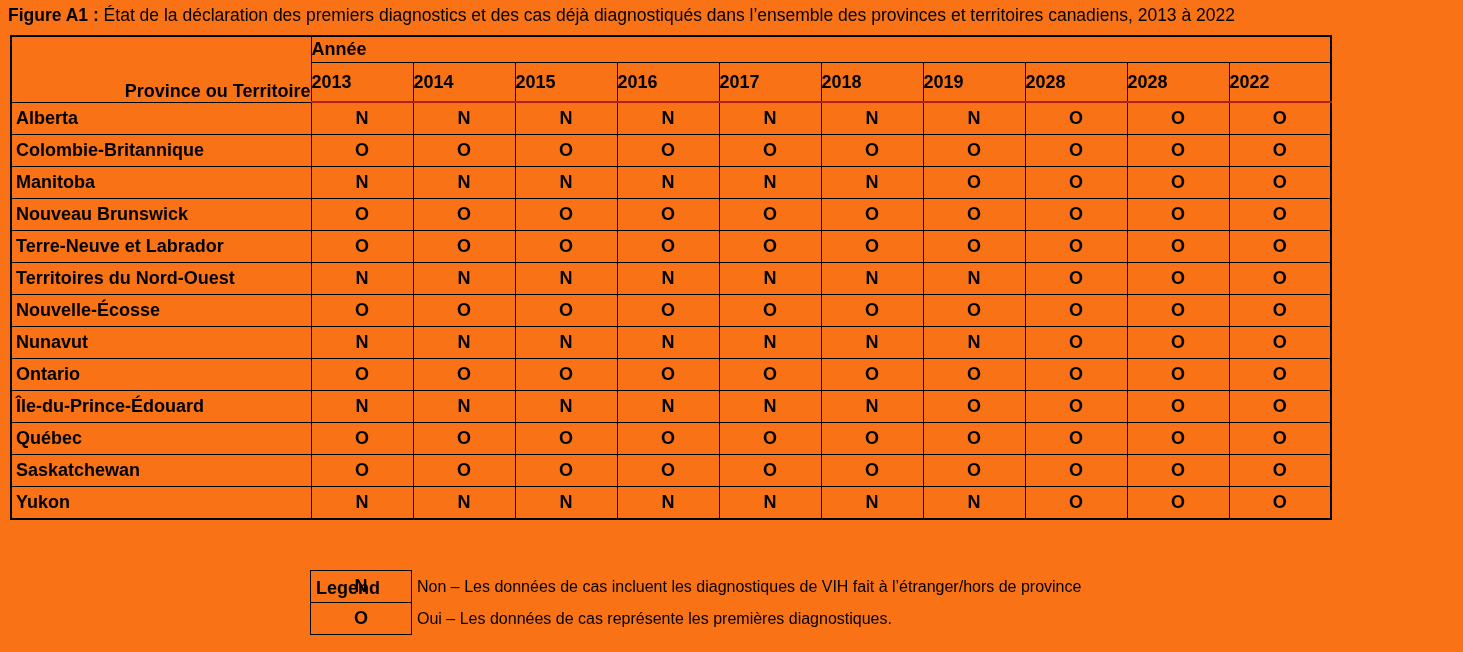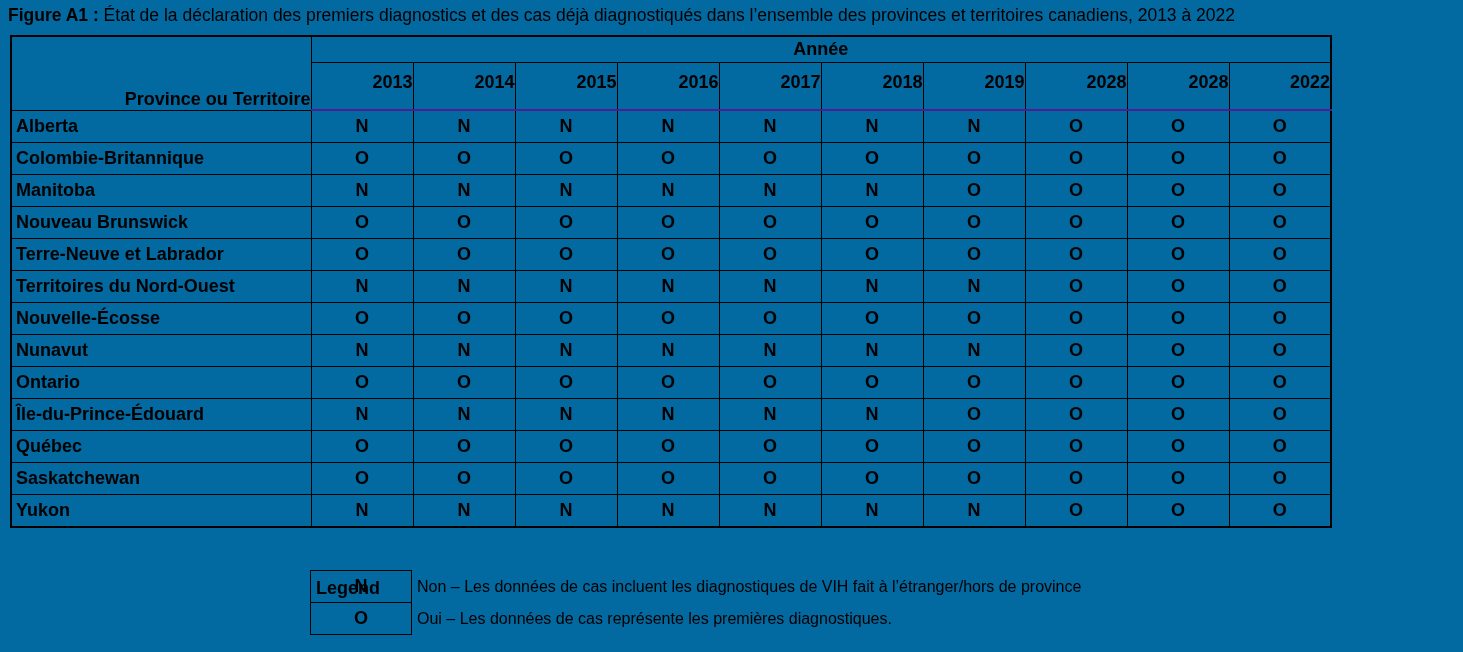--- a/index.html
+++ b/index.html
@@ -13,7 +13,7 @@
     position: relative;
     width: 1463px;
     height: 652px;
-    background: #0369a1;
+    background: #f97316;
     overflow: hidden;
   }
   .figure-title {

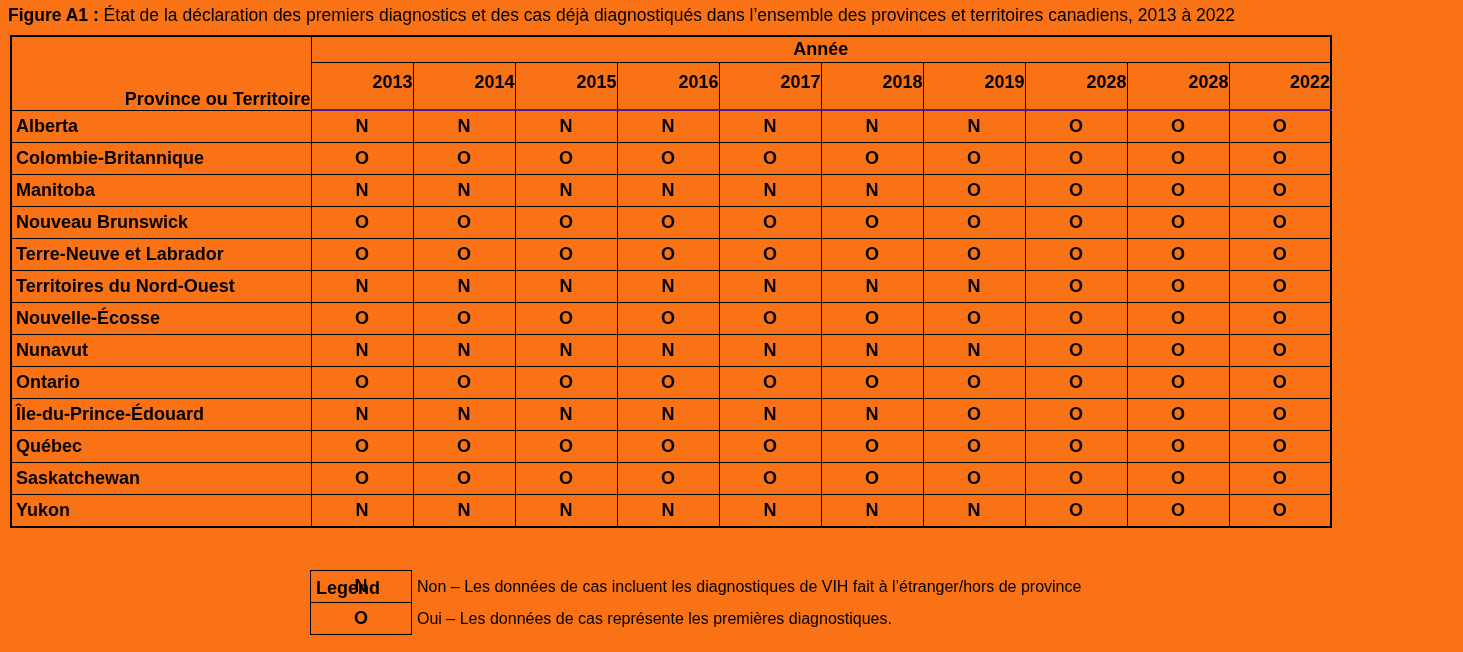--- a/index.html
+++ b/index.html
@@ -44,7 +44,7 @@
     white-space: nowrap;
   }
   col.prov-col { width: 300px; }
-  tr.annee-row th.annee-cell { height: 25px; text-align: center; vertical-align: middle; }
+  tr.annee-row th.annee-cell { height: 25px; text-align: left; vertical-align: middle; }
   th.corner-cell {
     text-align: right;
     vertical-align: bottom;

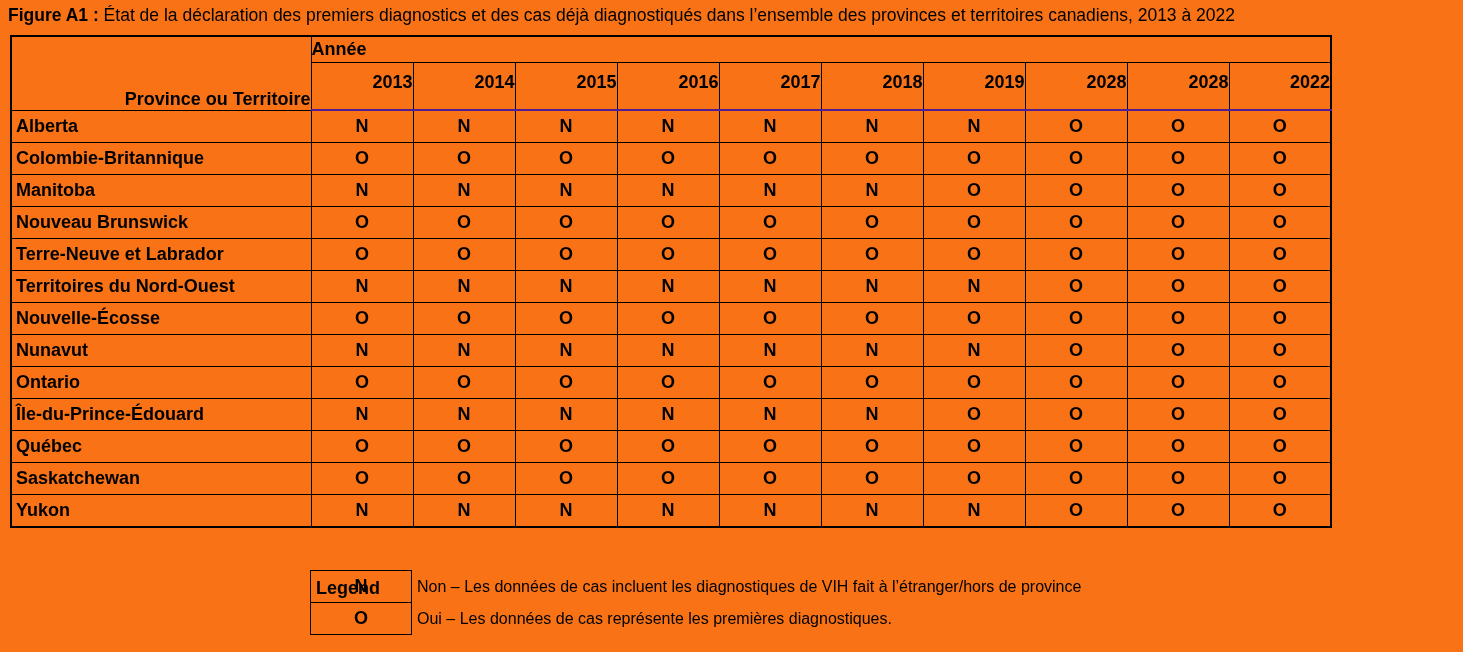--- a/index.html
+++ b/index.html
@@ -53,10 +53,10 @@
   }
   tr.years-row th {
     height: 30px;
-    text-align: right;
+    text-align: left;
     vertical-align: bottom;
-    padding-bottom: 16px;
-    border-bottom: 2px solid #4c1d95;
+    padding-bottom: 8px;
+    border-bottom: 2px solid #b91c1c;
   }
   table.main tbody td {
     height: 31px;

